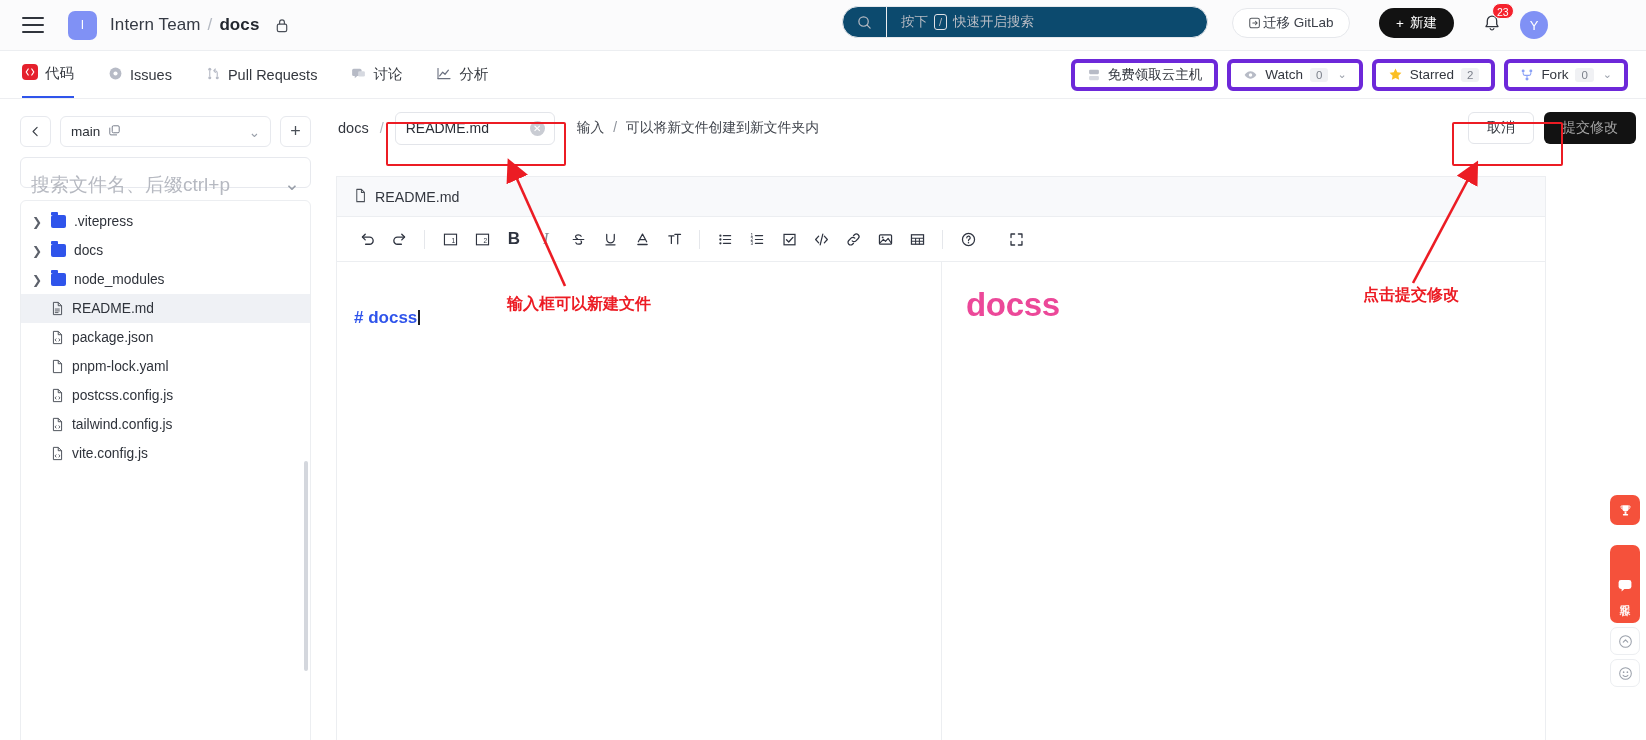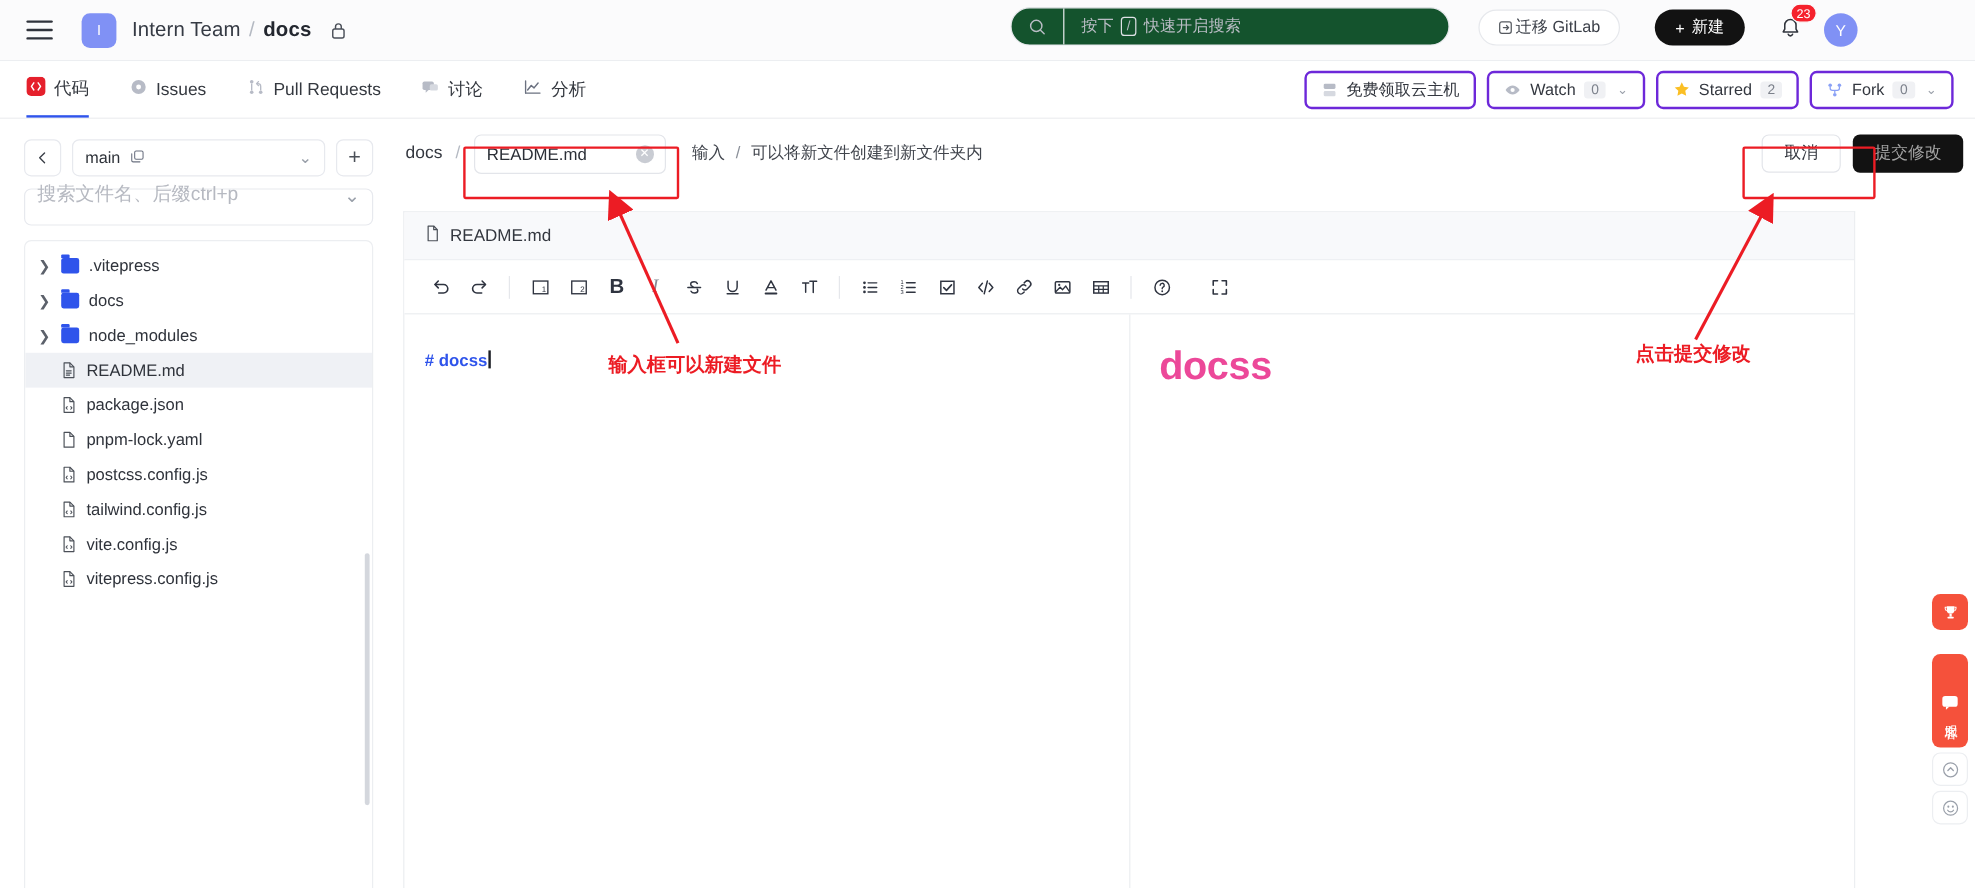--- a/index.html
+++ b/index.html
@@ -37,7 +37,7 @@
     position:absolute; left: 842px; top: 6px;
     width: 366px; height: 32px;
     border:1px solid #e6e8ec; border-radius: 17px;
-    background:#14532d; display:flex; align-items:center;
+    background:#0c4a6e; display:flex; align-items:center;
   }
   .search-box .sicon { width: 44px; display:flex; align-items:center; justify-content:center; border-right:1px solid #eceef1; height:100%; }
   .search-box .stext { font-size: 13.5px; color:#b9bcc4; padding-left: 14px; display:flex; align-items:center; gap:6px;}

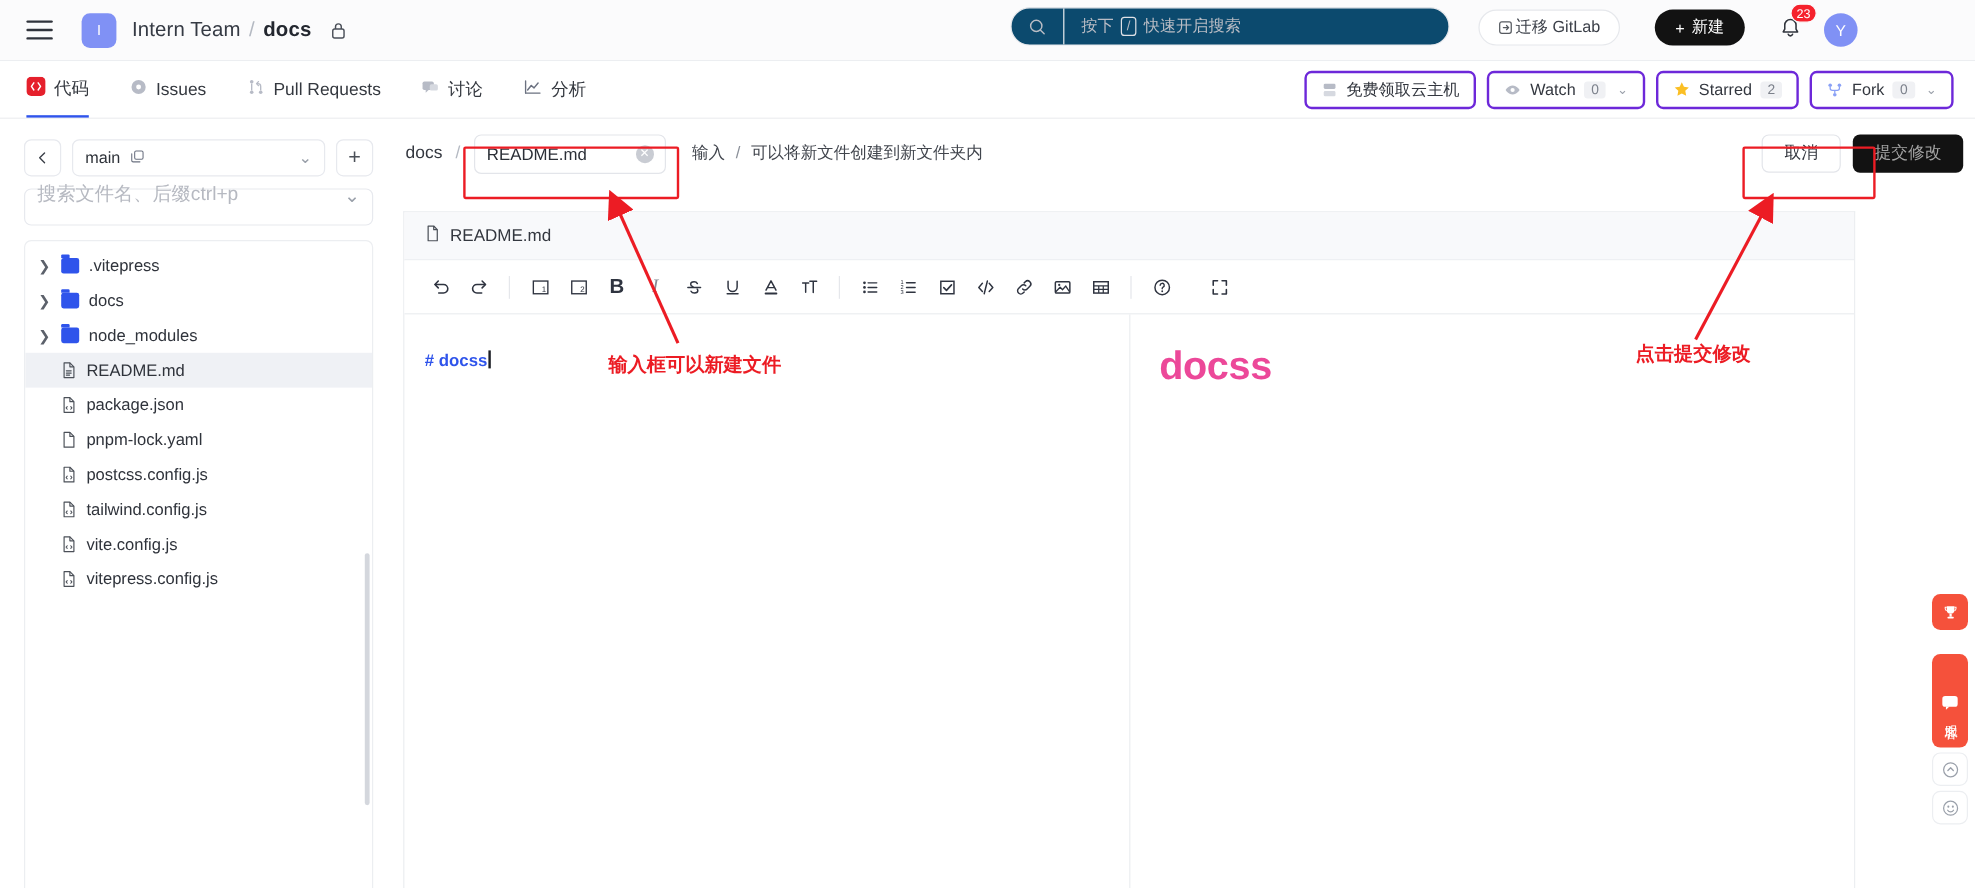--- a/index.html
+++ b/index.html
@@ -86,7 +86,7 @@
 
   .nav-right { position:absolute; right: 18px; display:flex; align-items:center; gap:9px; }
   .nb {
-    height:32px; border:2px solid #6d28d9; border-radius:6px; background:#fff;
+    height:32px; border:4px solid #6d28d9; border-radius:6px; background:#fff;
     display:flex; align-items:center; gap:7px; padding:0 12px;
     font-size:13.5px; color:#33373f; cursor:pointer;
   }

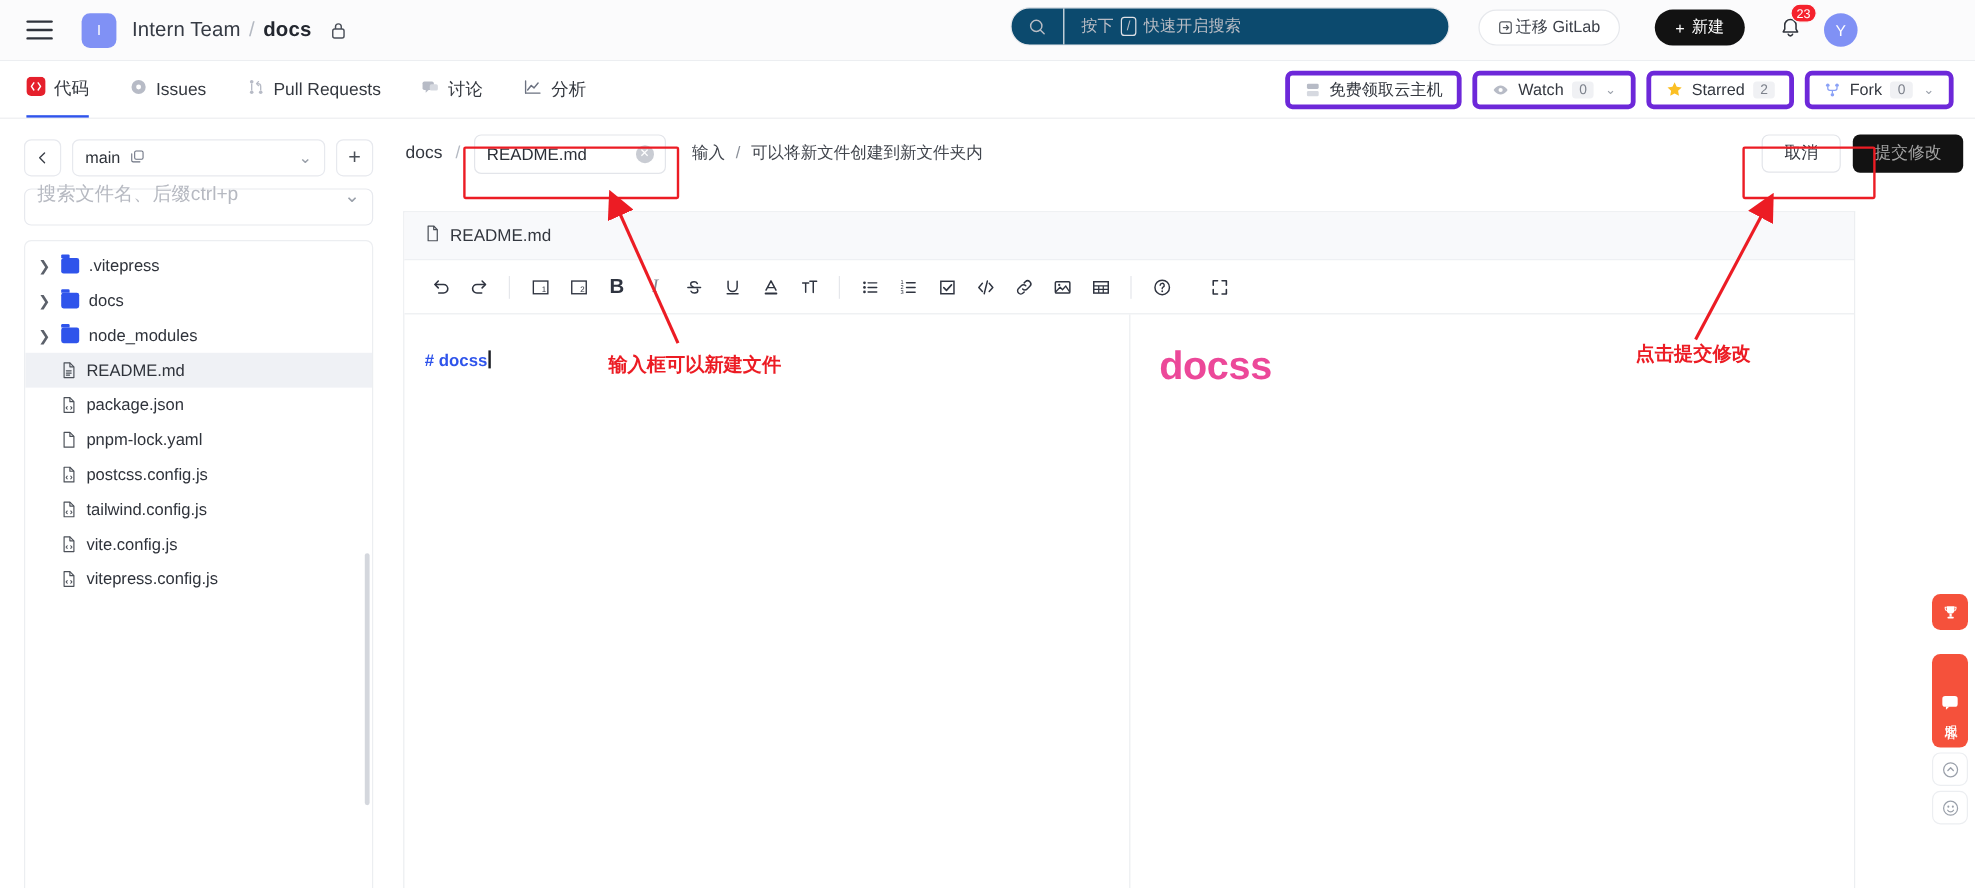--- a/index.html
+++ b/index.html
@@ -105,7 +105,7 @@
   .plus-btn { width:31px; height:31px; border:1px solid #e7e9ee; border-radius:6px; display:flex; align-items:center; justify-content:center; font-size:18px; color:#4b5058; cursor:pointer;}
   .file-search {
     margin-top: 10px; height: 31px; border:1px solid #e7e9ee; border-radius:6px;
-    display:flex; align-items:flex-end; padding: 14px 10px; font-size:16px; color:#b6b9c1; cursor:text;
+    display:flex; align-items:flex-start; padding: 14px 10px; font-size:19px; color:#b6b9c1; cursor:text;
   }
   .file-search .chev { margin-left:auto; color:#9aa0aa; }
   .tree {

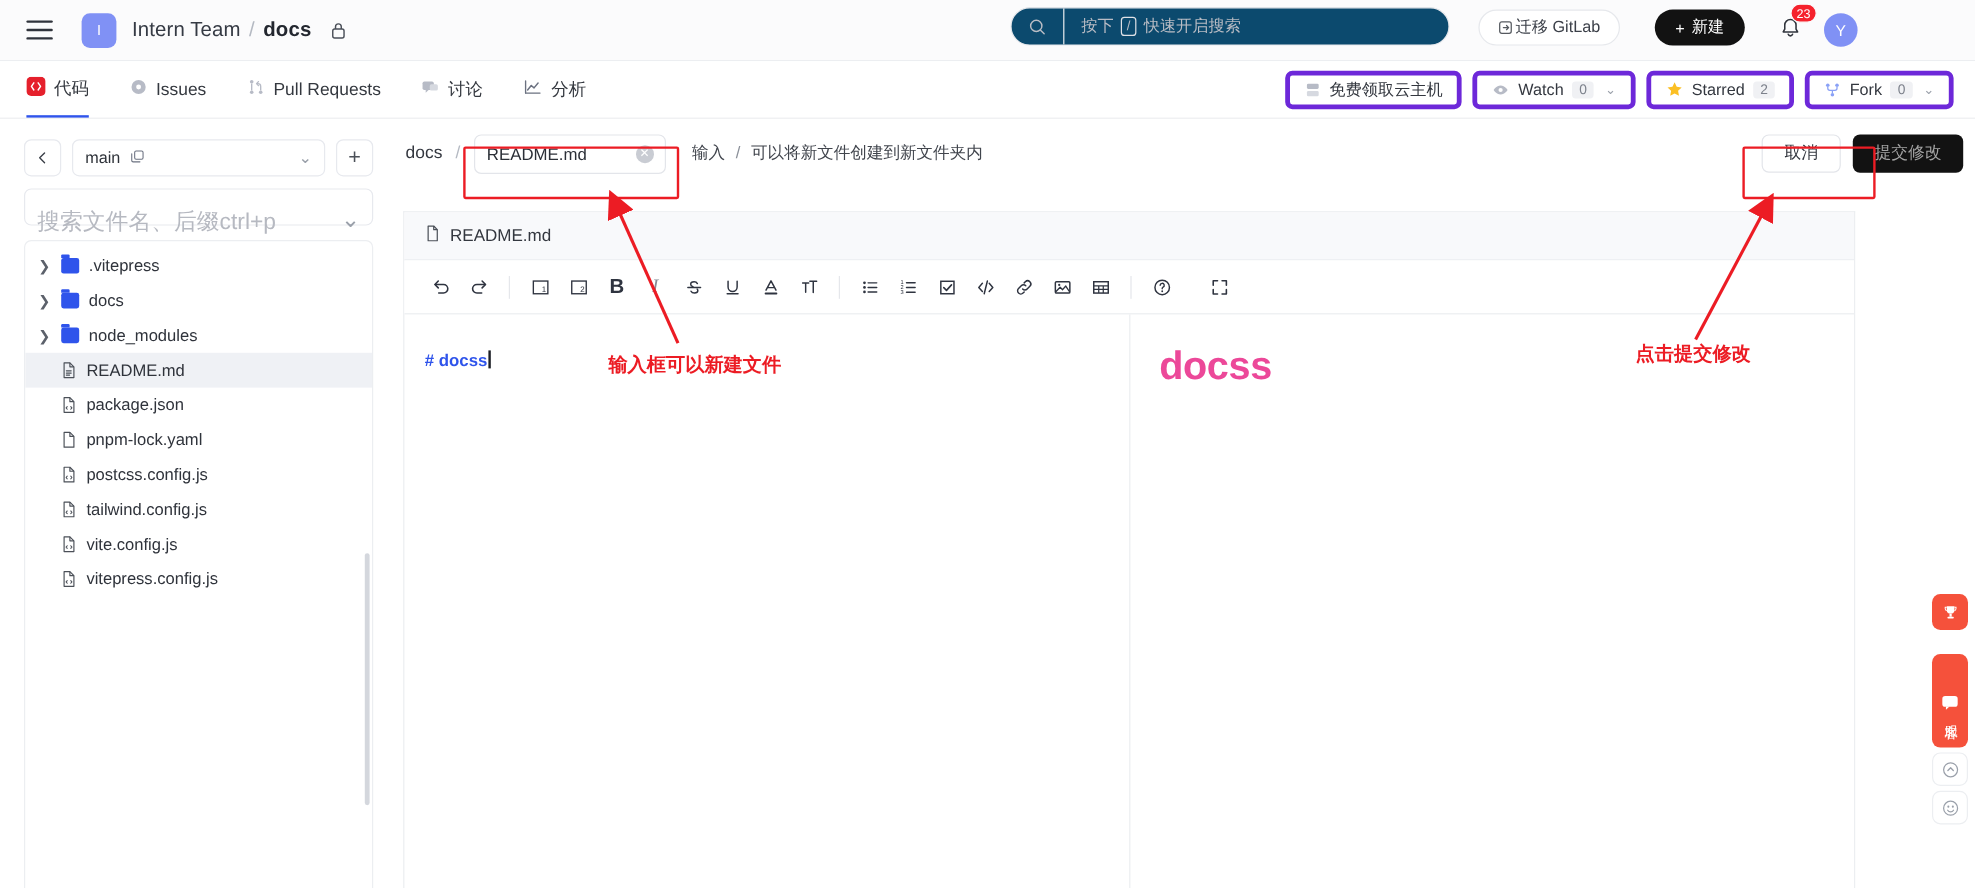--- a/index.html
+++ b/index.html
@@ -162,7 +162,7 @@
   .tdiv { width:1px; height:19px; background:#e5e7eb; margin: 0 8px;}
   .split { display:flex; height: 478px; }
   .pane-edit { width: 605px; border-right:1px solid #eceef1; padding: 30px 0 0 17px; }
-  .md-line { font-size: 14px; font-weight: bold; color:#2f54eb; position:relative; display:inline-block;}
+  .md-line { font-size: 17px; font-weight: bold; color:#2f54eb; position:relative; display:inline-block;margin-top:16px;}
   .caret { display:inline-block; width:1.5px; height:15px; background:#1c1f26; vertical-align:-2px; margin-left:1px; }
   .pane-prev { flex:1; padding: 24px 0 0 24px; }
   .prev-h1 { font-size: 33px; font-weight: bold; color:#ec4899; letter-spacing:-0.3px; }

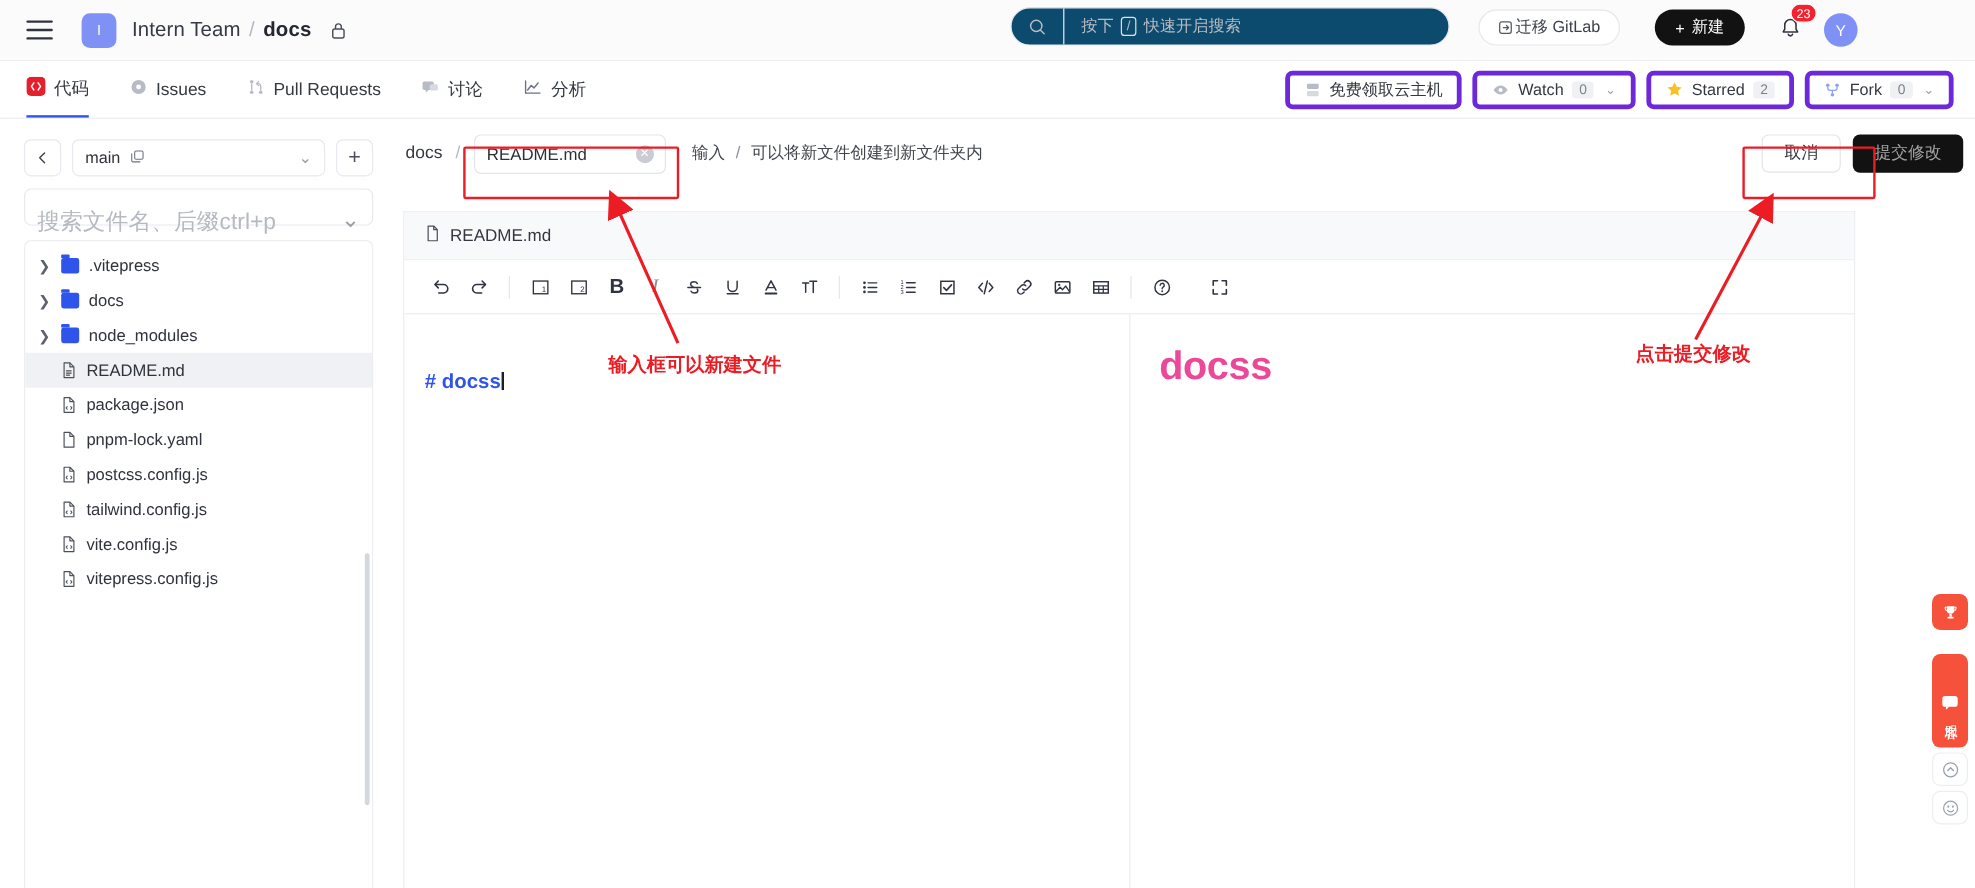--- a/index.html
+++ b/index.html
@@ -435,17 +435,6 @@
             </span>
             <span>vite.config.js</span>
           </div>
-          <div class="trow">
-            <span class="spacer"></span>
-            <span style="display: inline-flex;">
-              <svg width="13" height="15" viewBox="0 0 14 16" fill="none">
-                <path d="M2.6 1.4h5.2l3.6 3.6v9.6H2.6z" stroke="#4b5058" stroke-width="1.05" stroke-linejoin="round"></path>
-                <path d="M7.8 1.4v3.6h3.6" stroke="#4b5058" stroke-width="1.05" stroke-linejoin="round"></path>
-                <path d="M5.4 9.4 4.4 10.6l1 1.2M8.6 9.4l1 1.2-1 1.2" stroke="#4b5058" stroke-width=".95" stroke-linecap="round" stroke-linejoin="round"></path>
-              </svg>
-            </span>
-            <span>vitepress.config.js</span>
-          </div>
         </div>
       <div class="tree-scroll"></div>
     </div>

